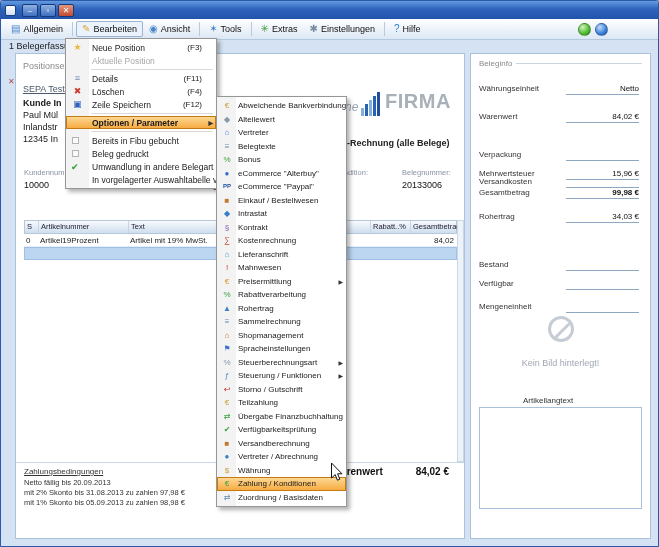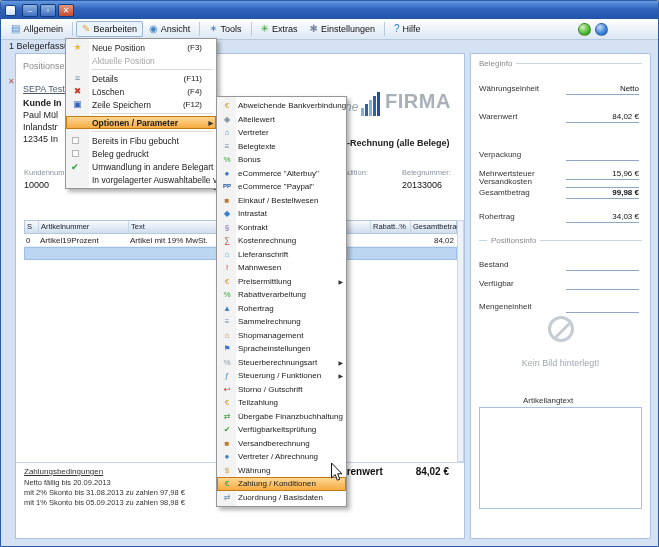--- a/index.html
+++ b/index.html
@@ -248,11 +248,6 @@
           <span class="info-value">34,03 €</span>
         </div>
       </div>
-    <div class="pos-header">
-      <i class="hline short"></i>
-        <span>Positionsinfo</span>
-        <i class="hline"></i>
-    </div>
     <div id="pi-rows" style="position:absolute;inset:0;">
         <div class="info-row" style="top: 206px;">
           <span class="info-label">Bestand</span>

